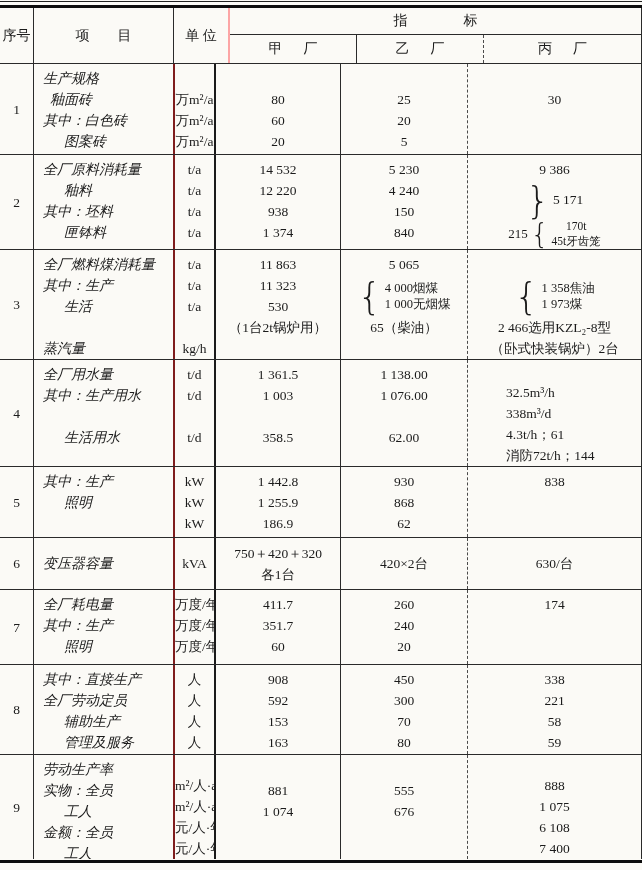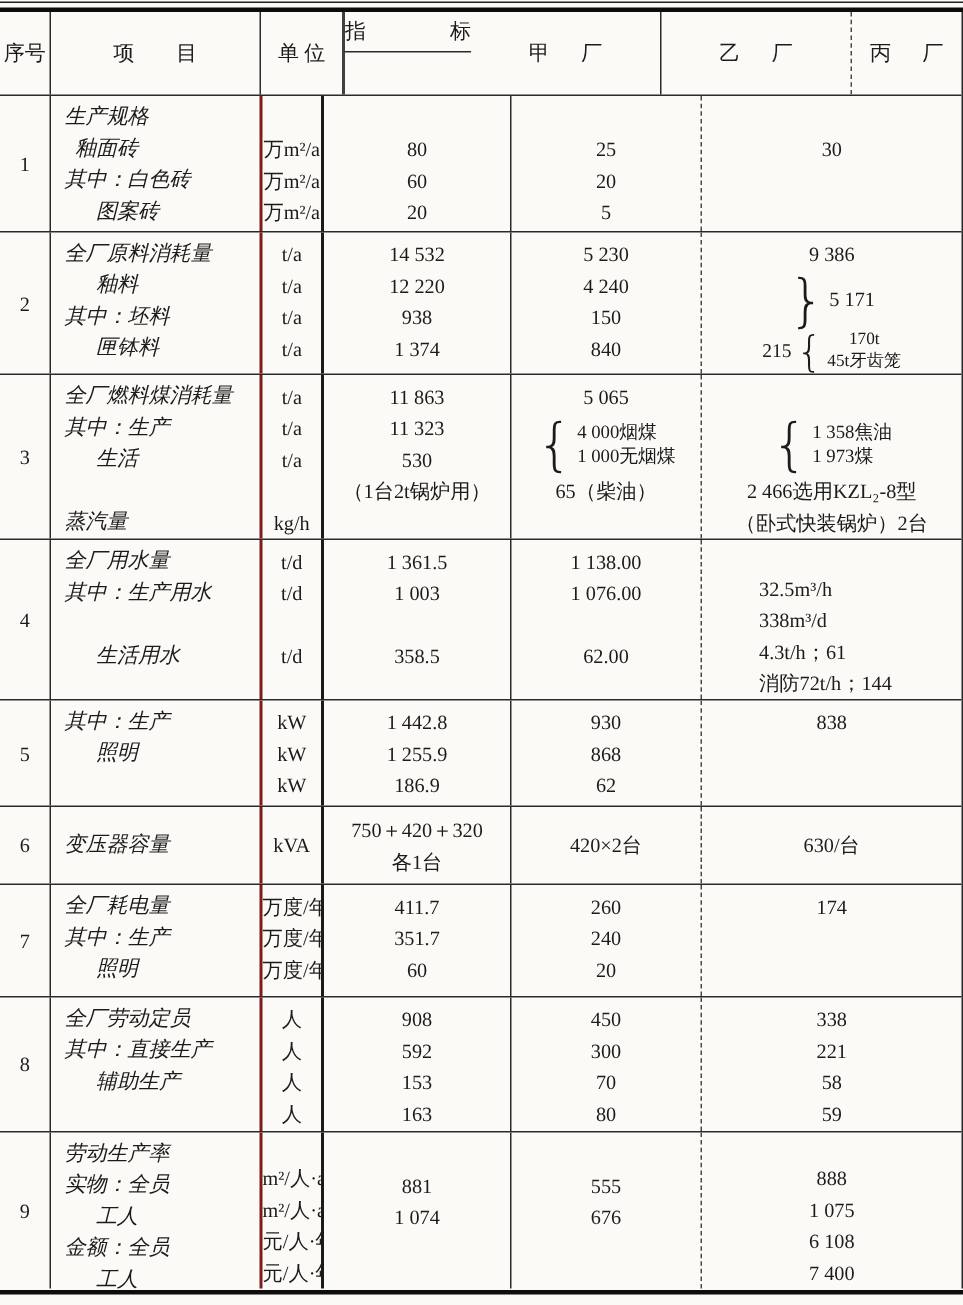--- a/index.html
+++ b/index.html
@@ -17,7 +17,7 @@
   .hdr .seq-w{width:33px;}
   .hdr .item-w{width:140px;border-left:1px solid #2a2a2a;}
   .hdr .unit-w{width:55px;border-left:1px solid #2a2a2a;}
-  .ind-col{flex:1;display:flex;flex-direction:row;border-left:2px solid #404040;box-sizing:border-box;justify-content:space-between;}
+  .ind-col{flex:1;display:flex;flex-direction:column;border-left:2px solid #fca5a5;box-sizing:border-box;justify-content:space-between;}
   .ind-top{height:26px;border-bottom:1px solid #2a2a2a;display:flex;align-items:center;justify-content:center;white-space:pre;}
   .ind-bot{flex:1;display:flex;}
   .f-a{width:126px;}

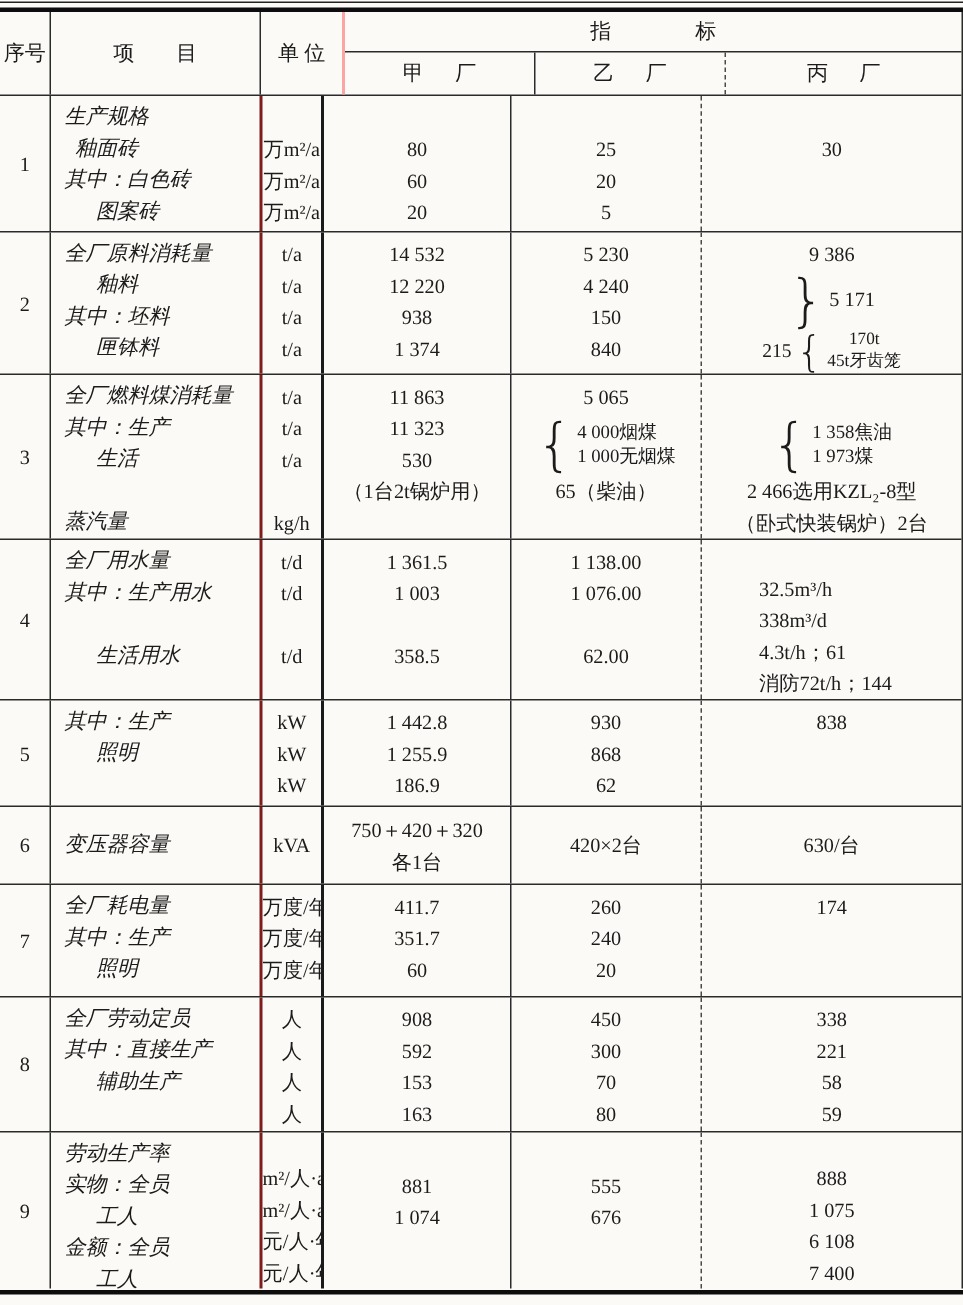--- a/index.html
+++ b/index.html
@@ -291,8 +291,8 @@
             <div class="ln">8</div>
           </div>
           <div class="cell item-cell">
+            <div class="ln">其中：直接生产</div>
             <div class="ln">全厂劳动定员</div>
-            <div class="ln">其中：直接生产</div>
             <div class="ln">      辅助生产</div>
           </div>
           <div class="cell unit-cell">

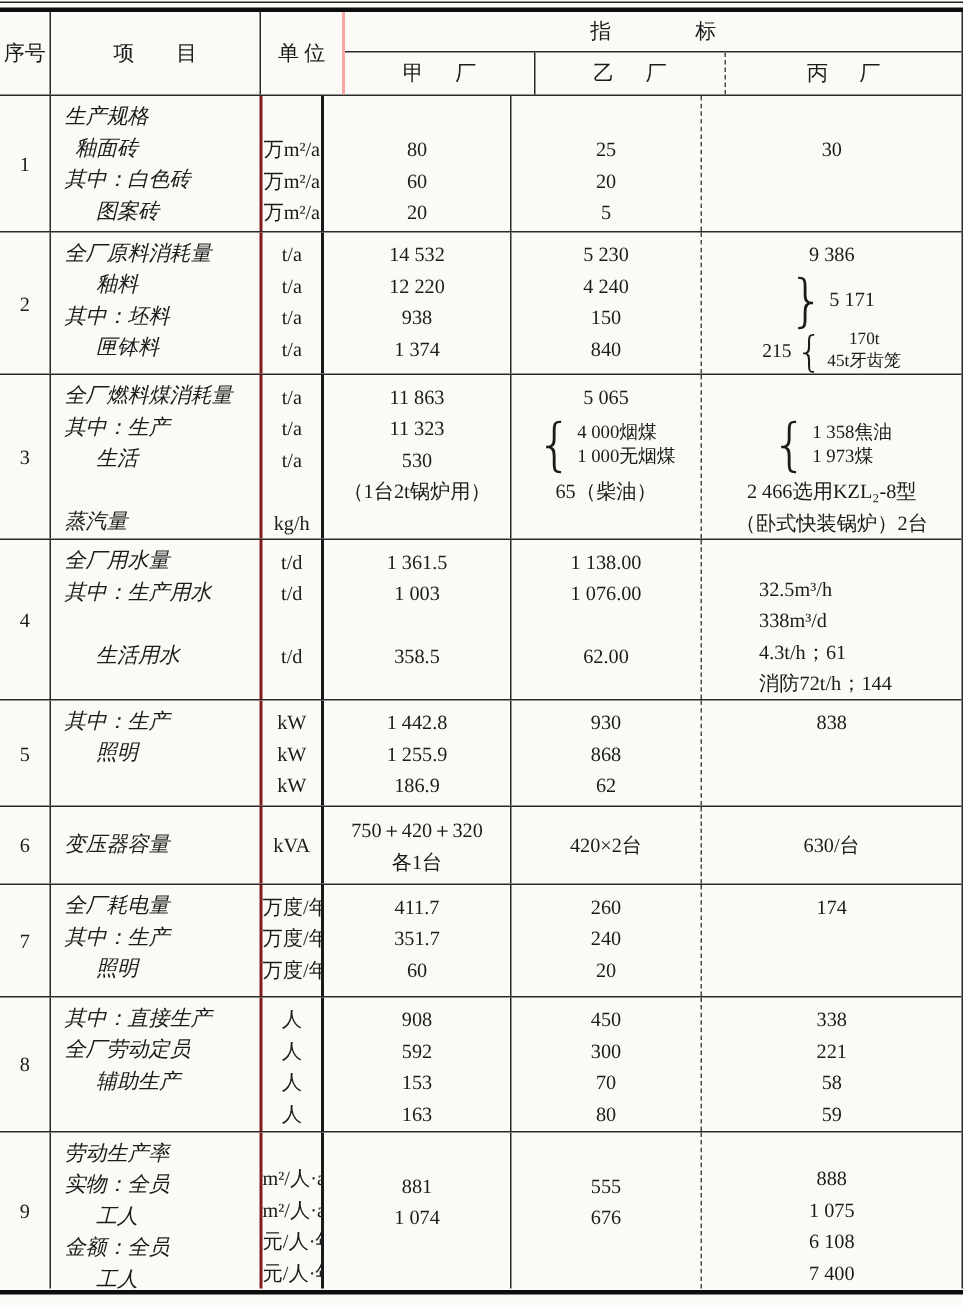--- a/index.html
+++ b/index.html
@@ -294,6 +294,7 @@
             <div class="ln">其中：直接生产</div>
             <div class="ln">全厂劳动定员</div>
             <div class="ln">      辅助生产</div>
+            <div class="ln">      管理及服务</div>
           </div>
           <div class="cell unit-cell">
             <div class="ln">人</div>

